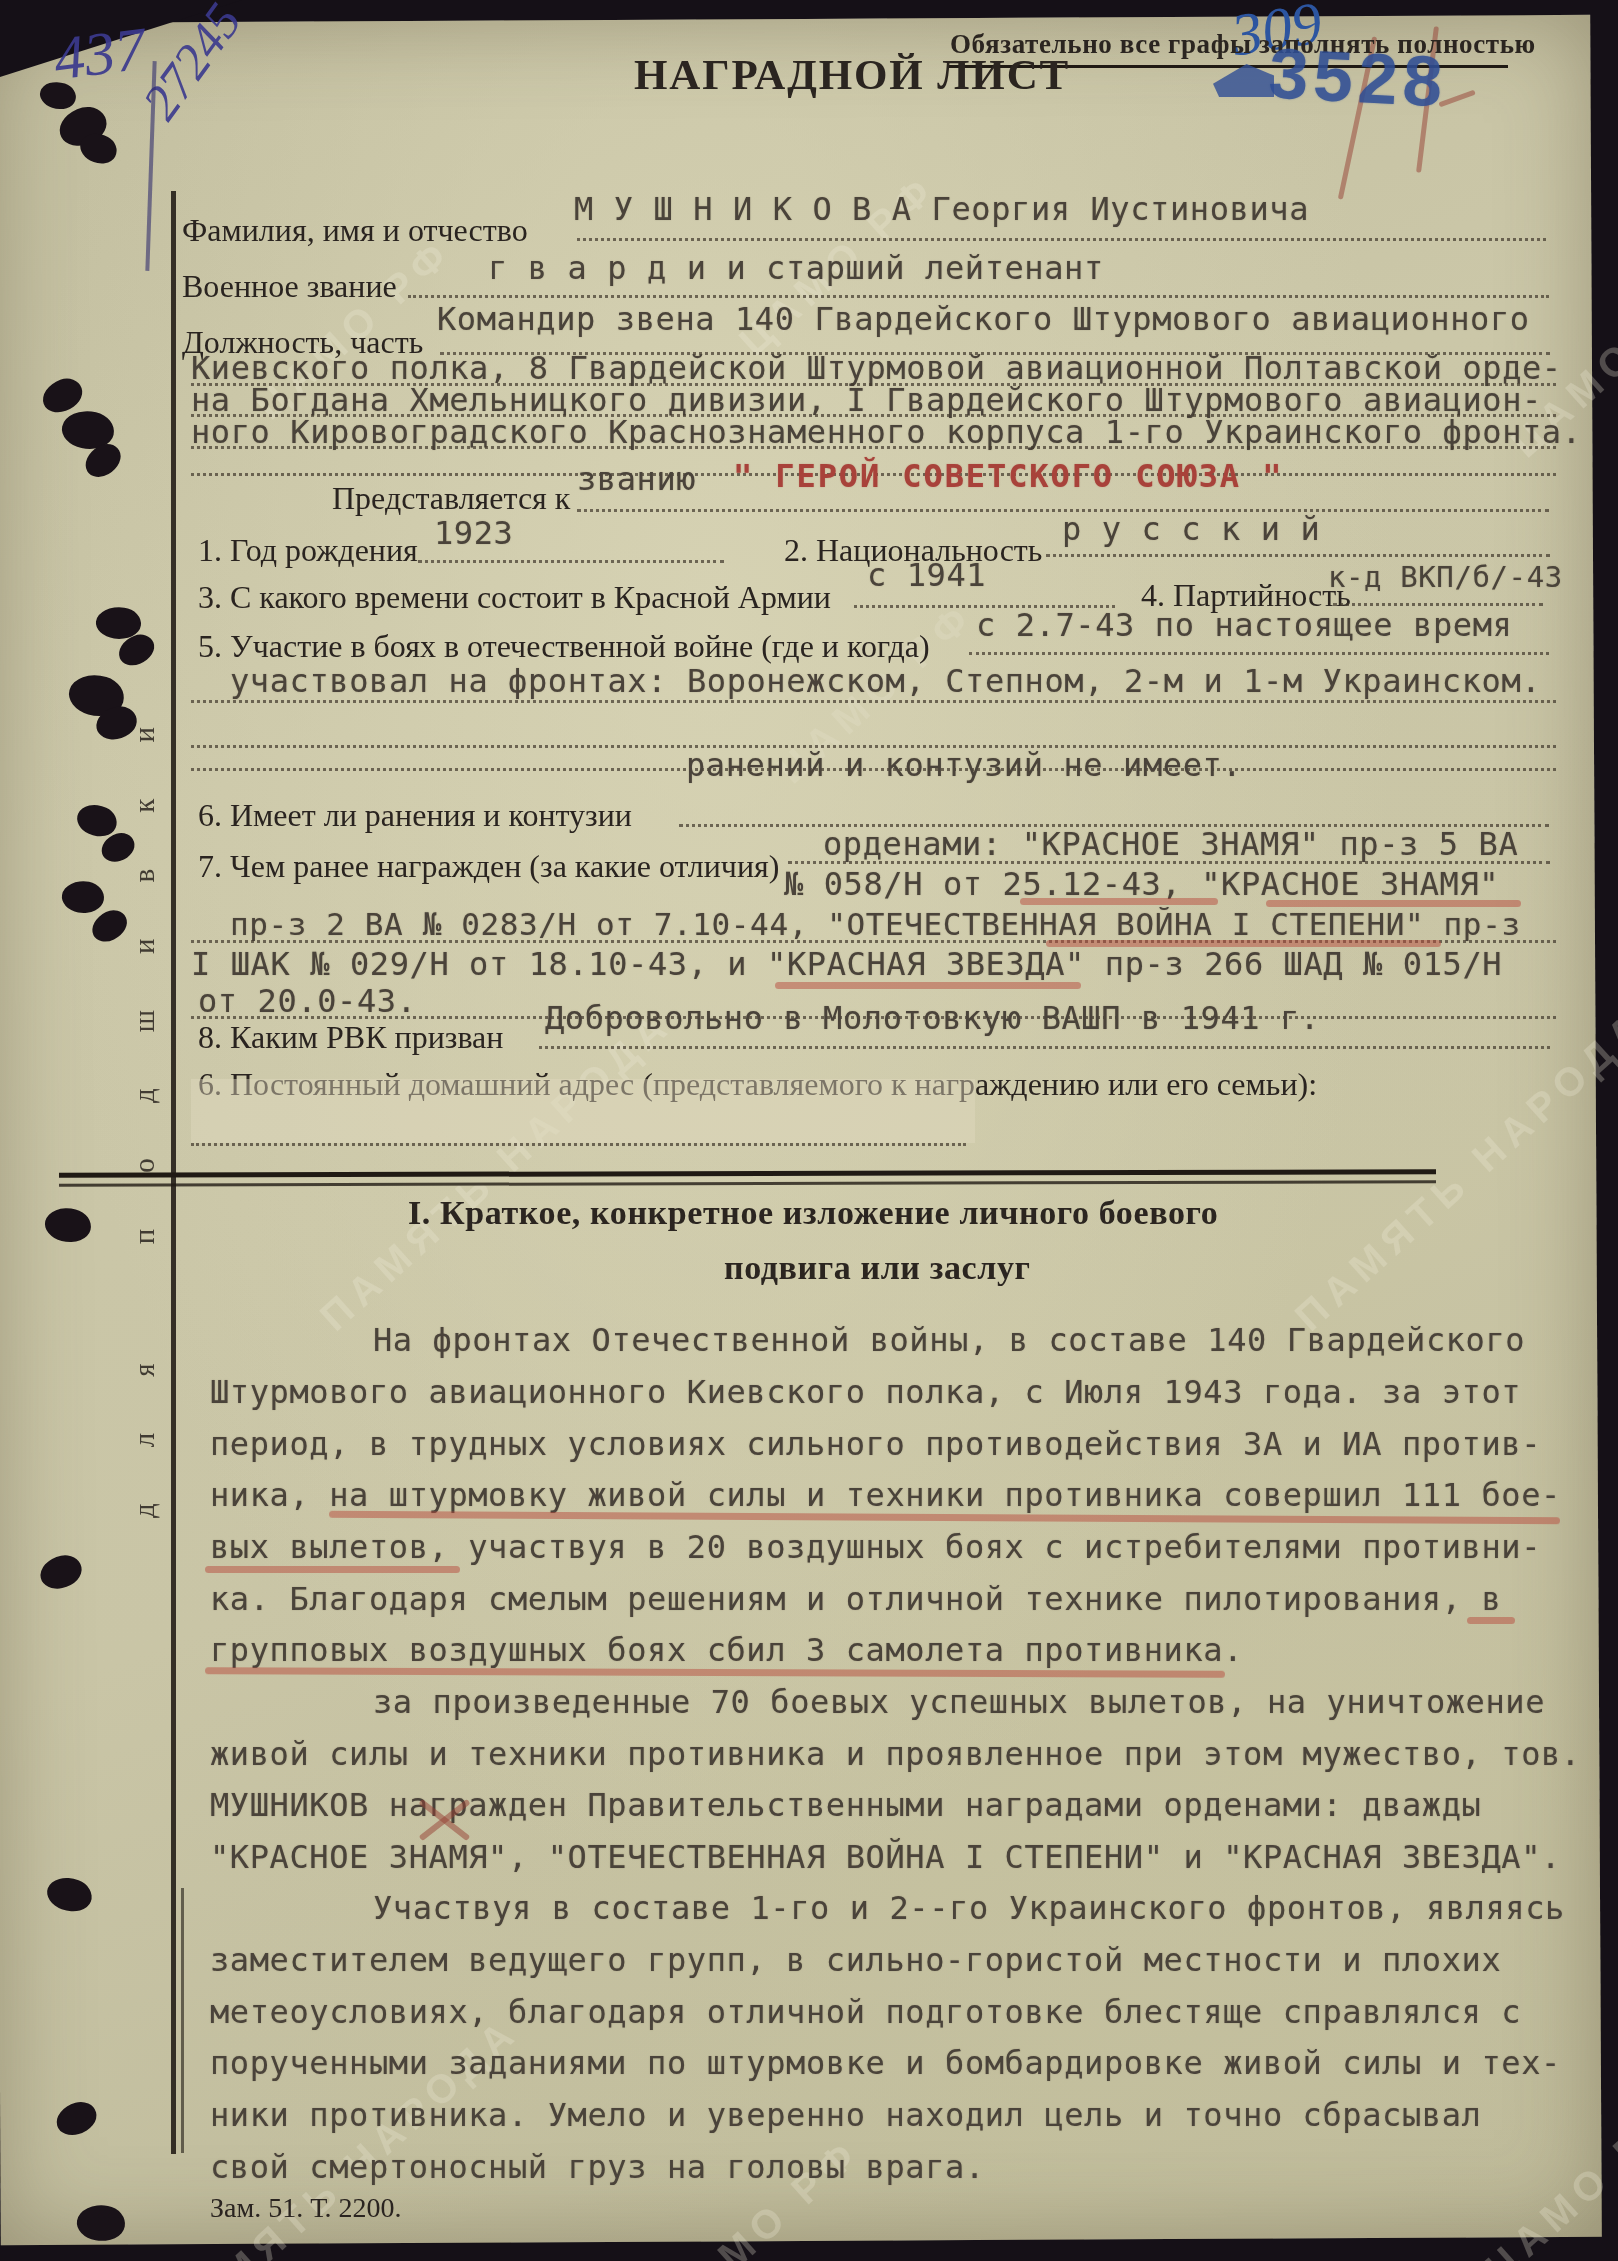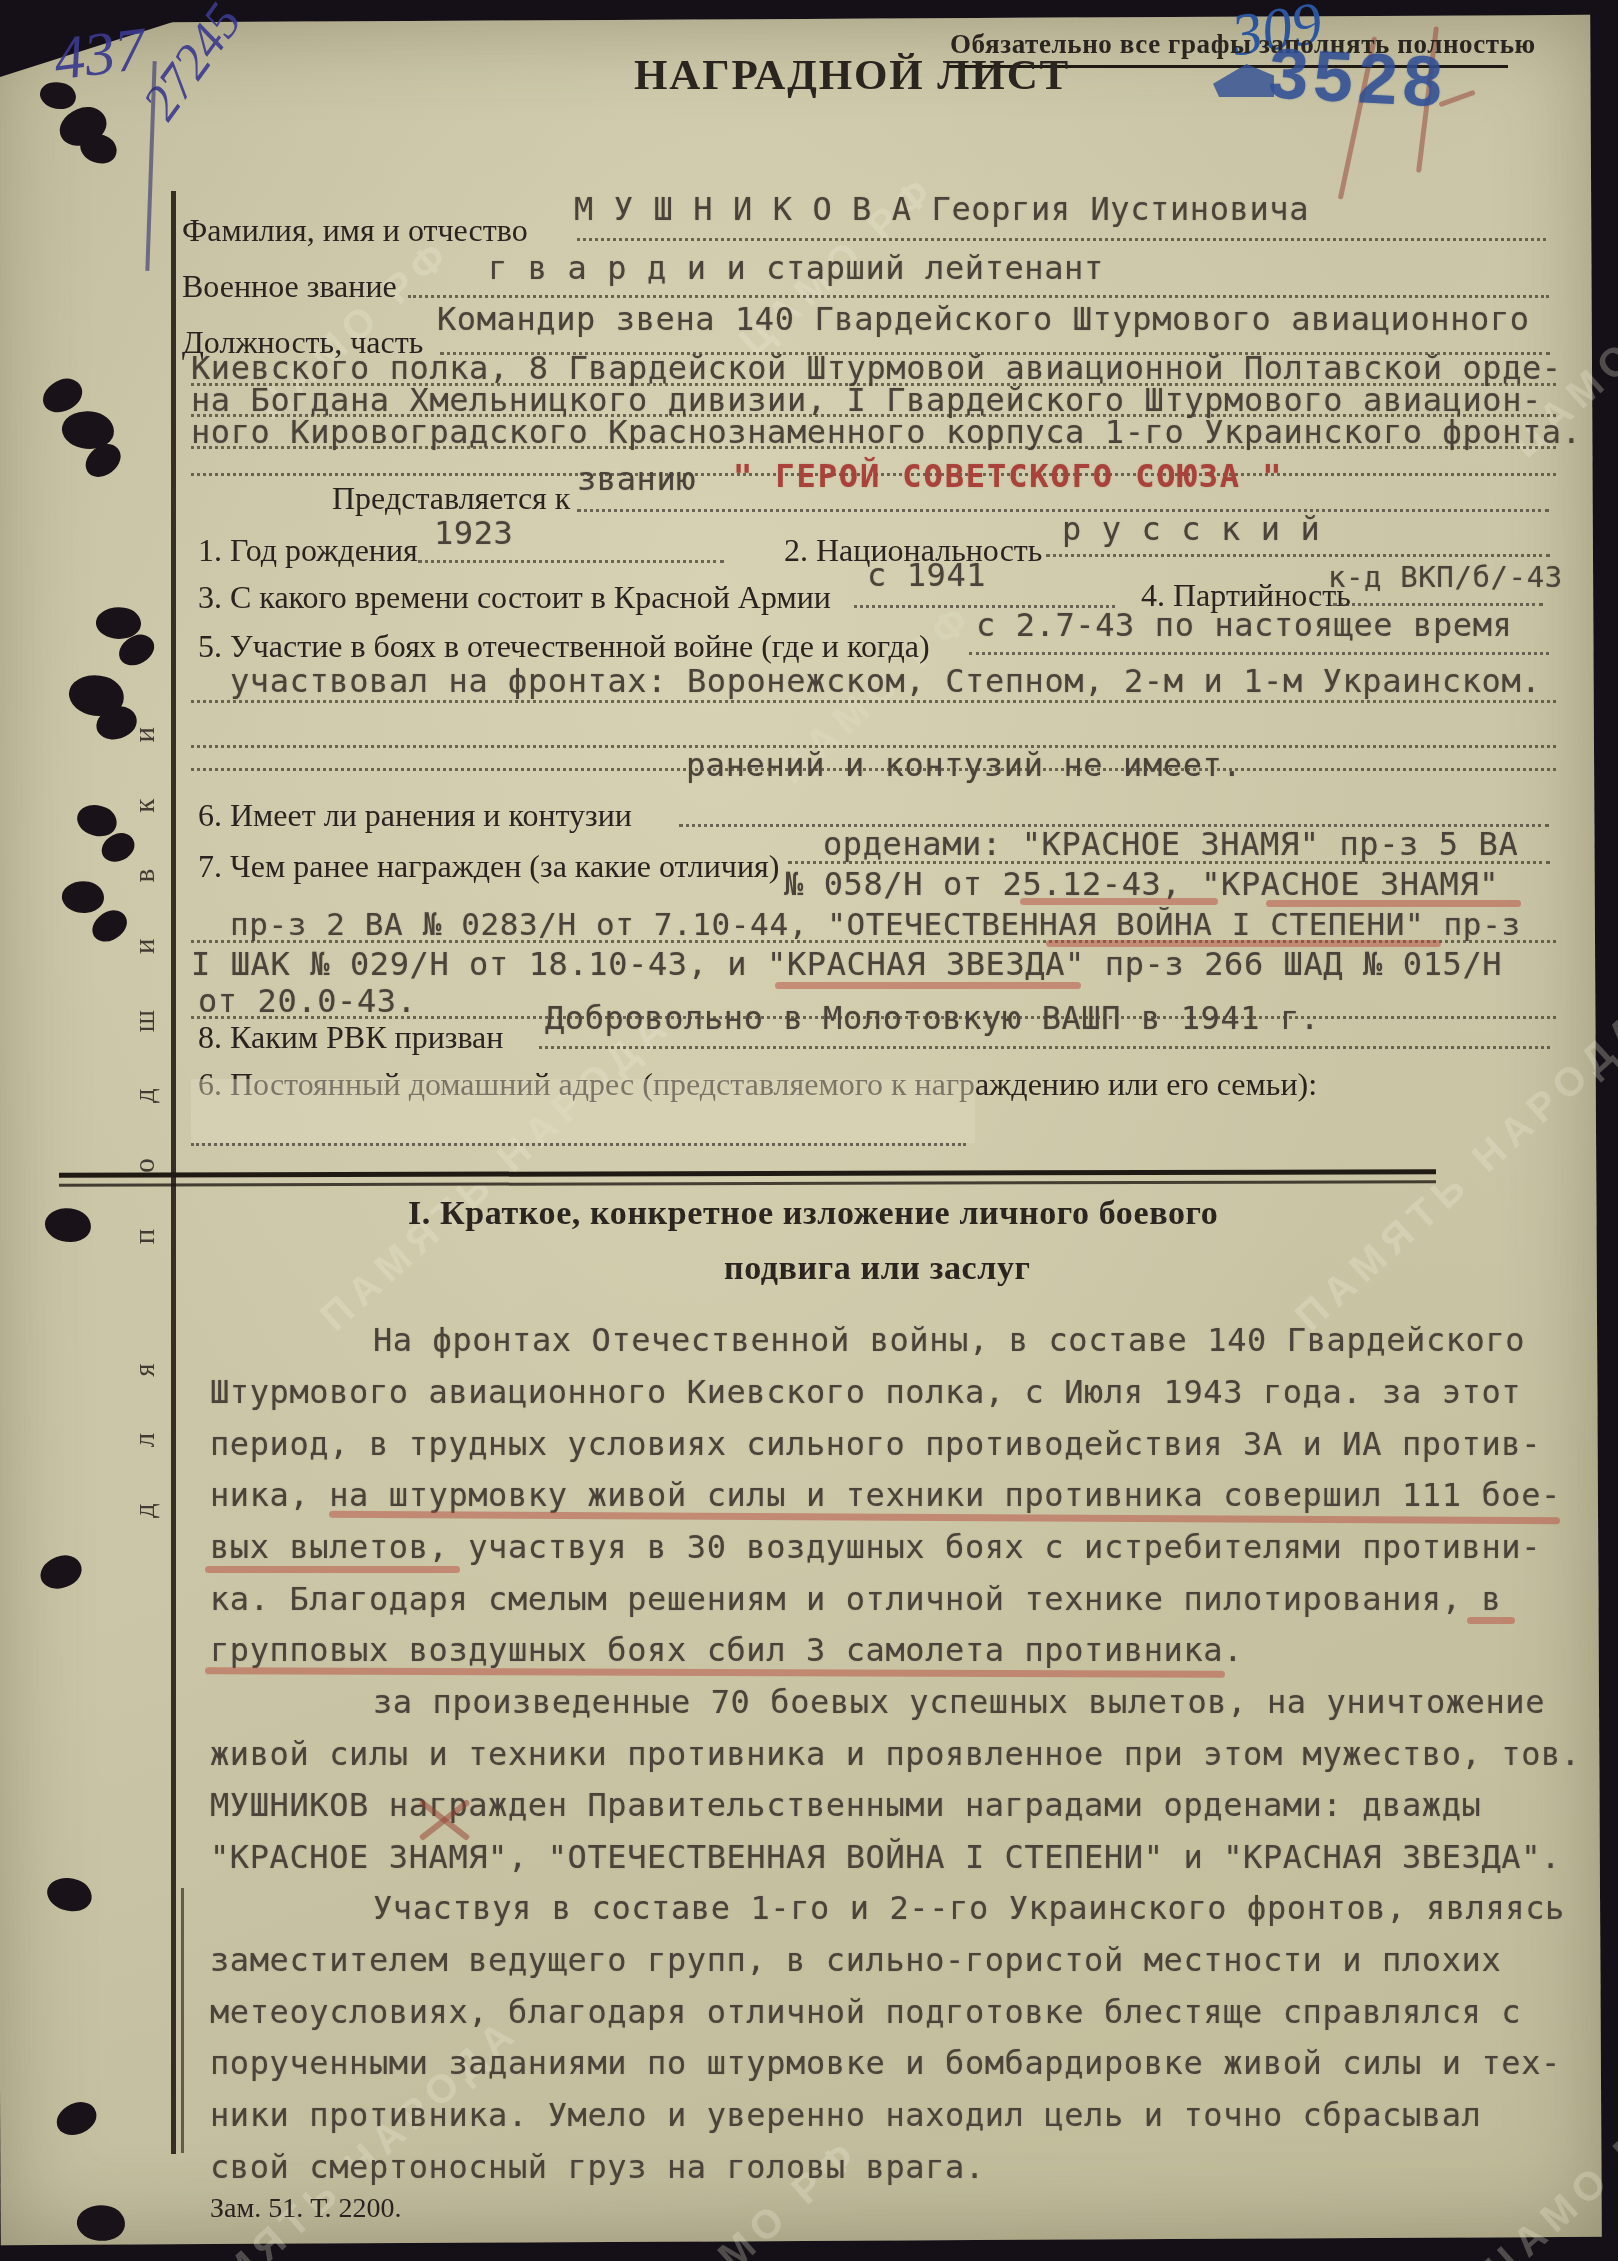--- a/index.html
+++ b/index.html
@@ -181,7 +181,7 @@
   <div class="typed" style="left:210px;top:1373px">Штурмового авиационного Киевского полка, с Июля 1943 года. за этот</div>
   <div class="typed" style="left:210px;top:1425px">период, в трудных условиях сильного противодействия ЗА и ИА против-</div>
   <div class="typed" style="left:210px;top:1476px">ника, на штурмовку живой силы и техники противника совершил 111 бое-</div>
-  <div class="typed" style="left:210px;top:1528px">вых вылетов, участвуя в 30 воздушных боях с истребителями противни-</div>
+  <div class="typed" style="left:210px;top:1528px">вых вылетов, участвуя в 20 воздушных боях с истребителями противни-</div>
   <div class="typed" style="left:210px;top:1580px">ка. Благодаря смелым решениям и отличной технике пилотирования, в</div>
   <div class="typed" style="left:210px;top:1631px">групповых воздушных боях сбил 3 самолета противника.</div>
   <div class="typed" style="left:373px;top:1683px">за произведенные 70 боевых успешных вылетов, на уничтожение</div>

